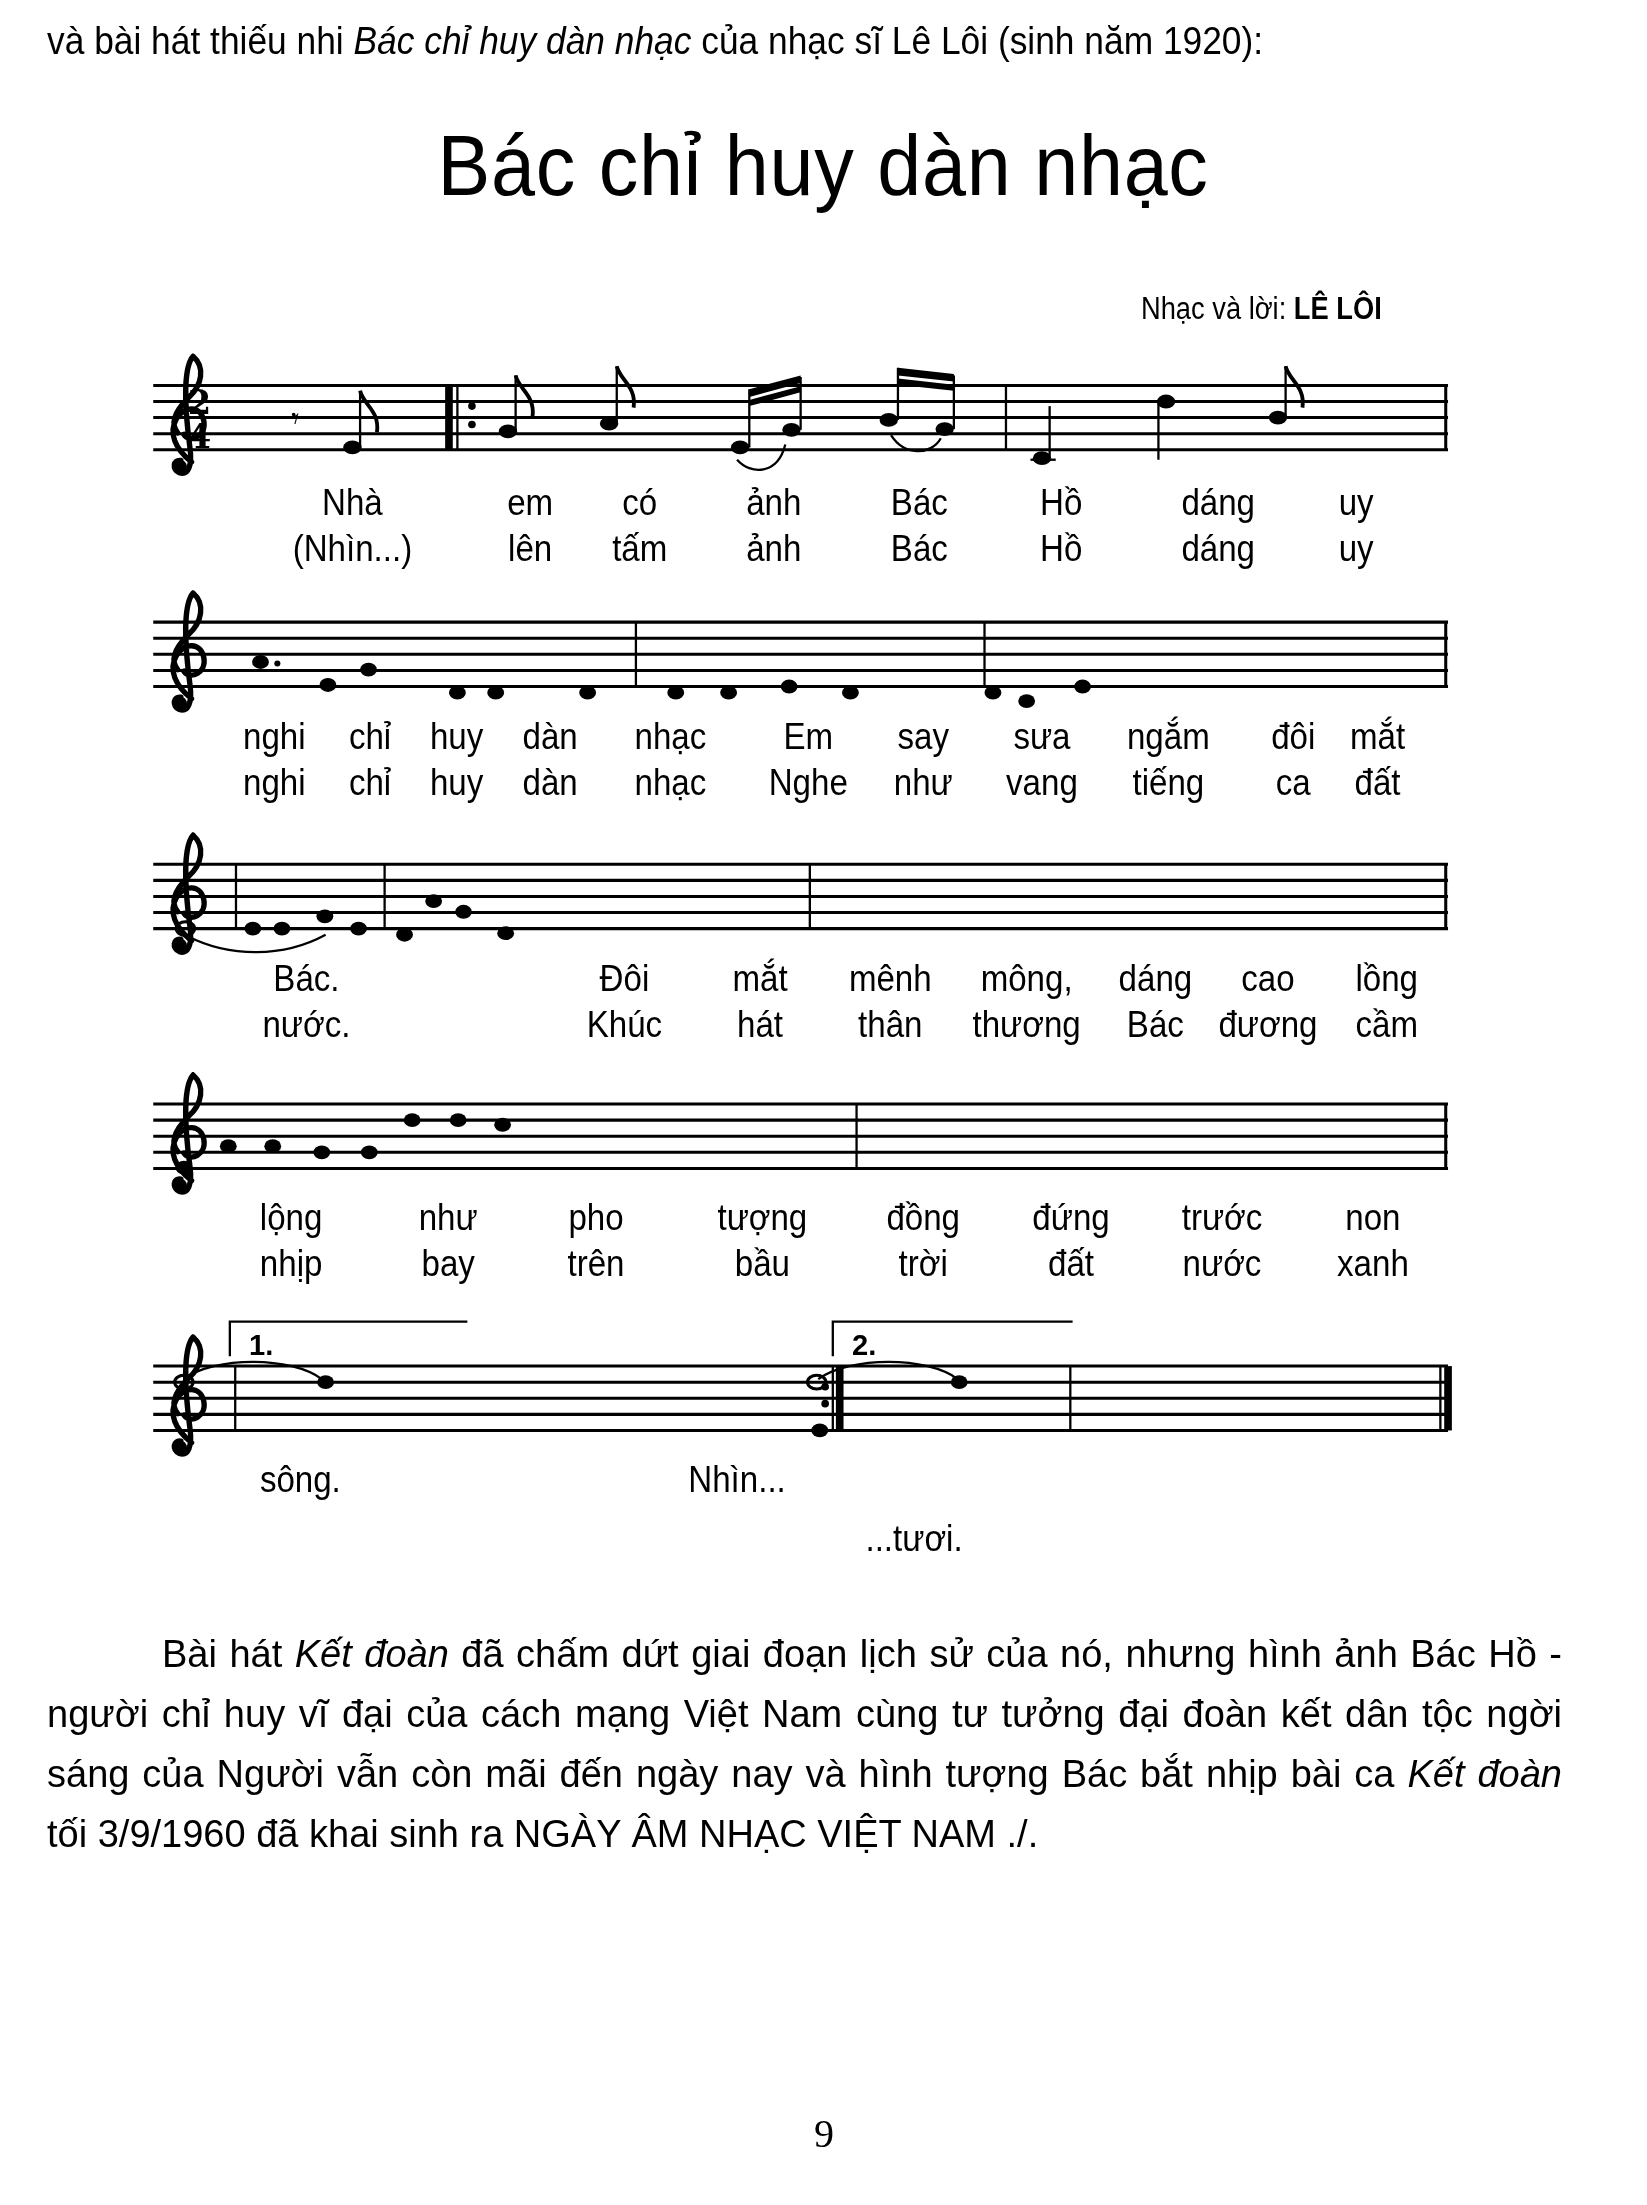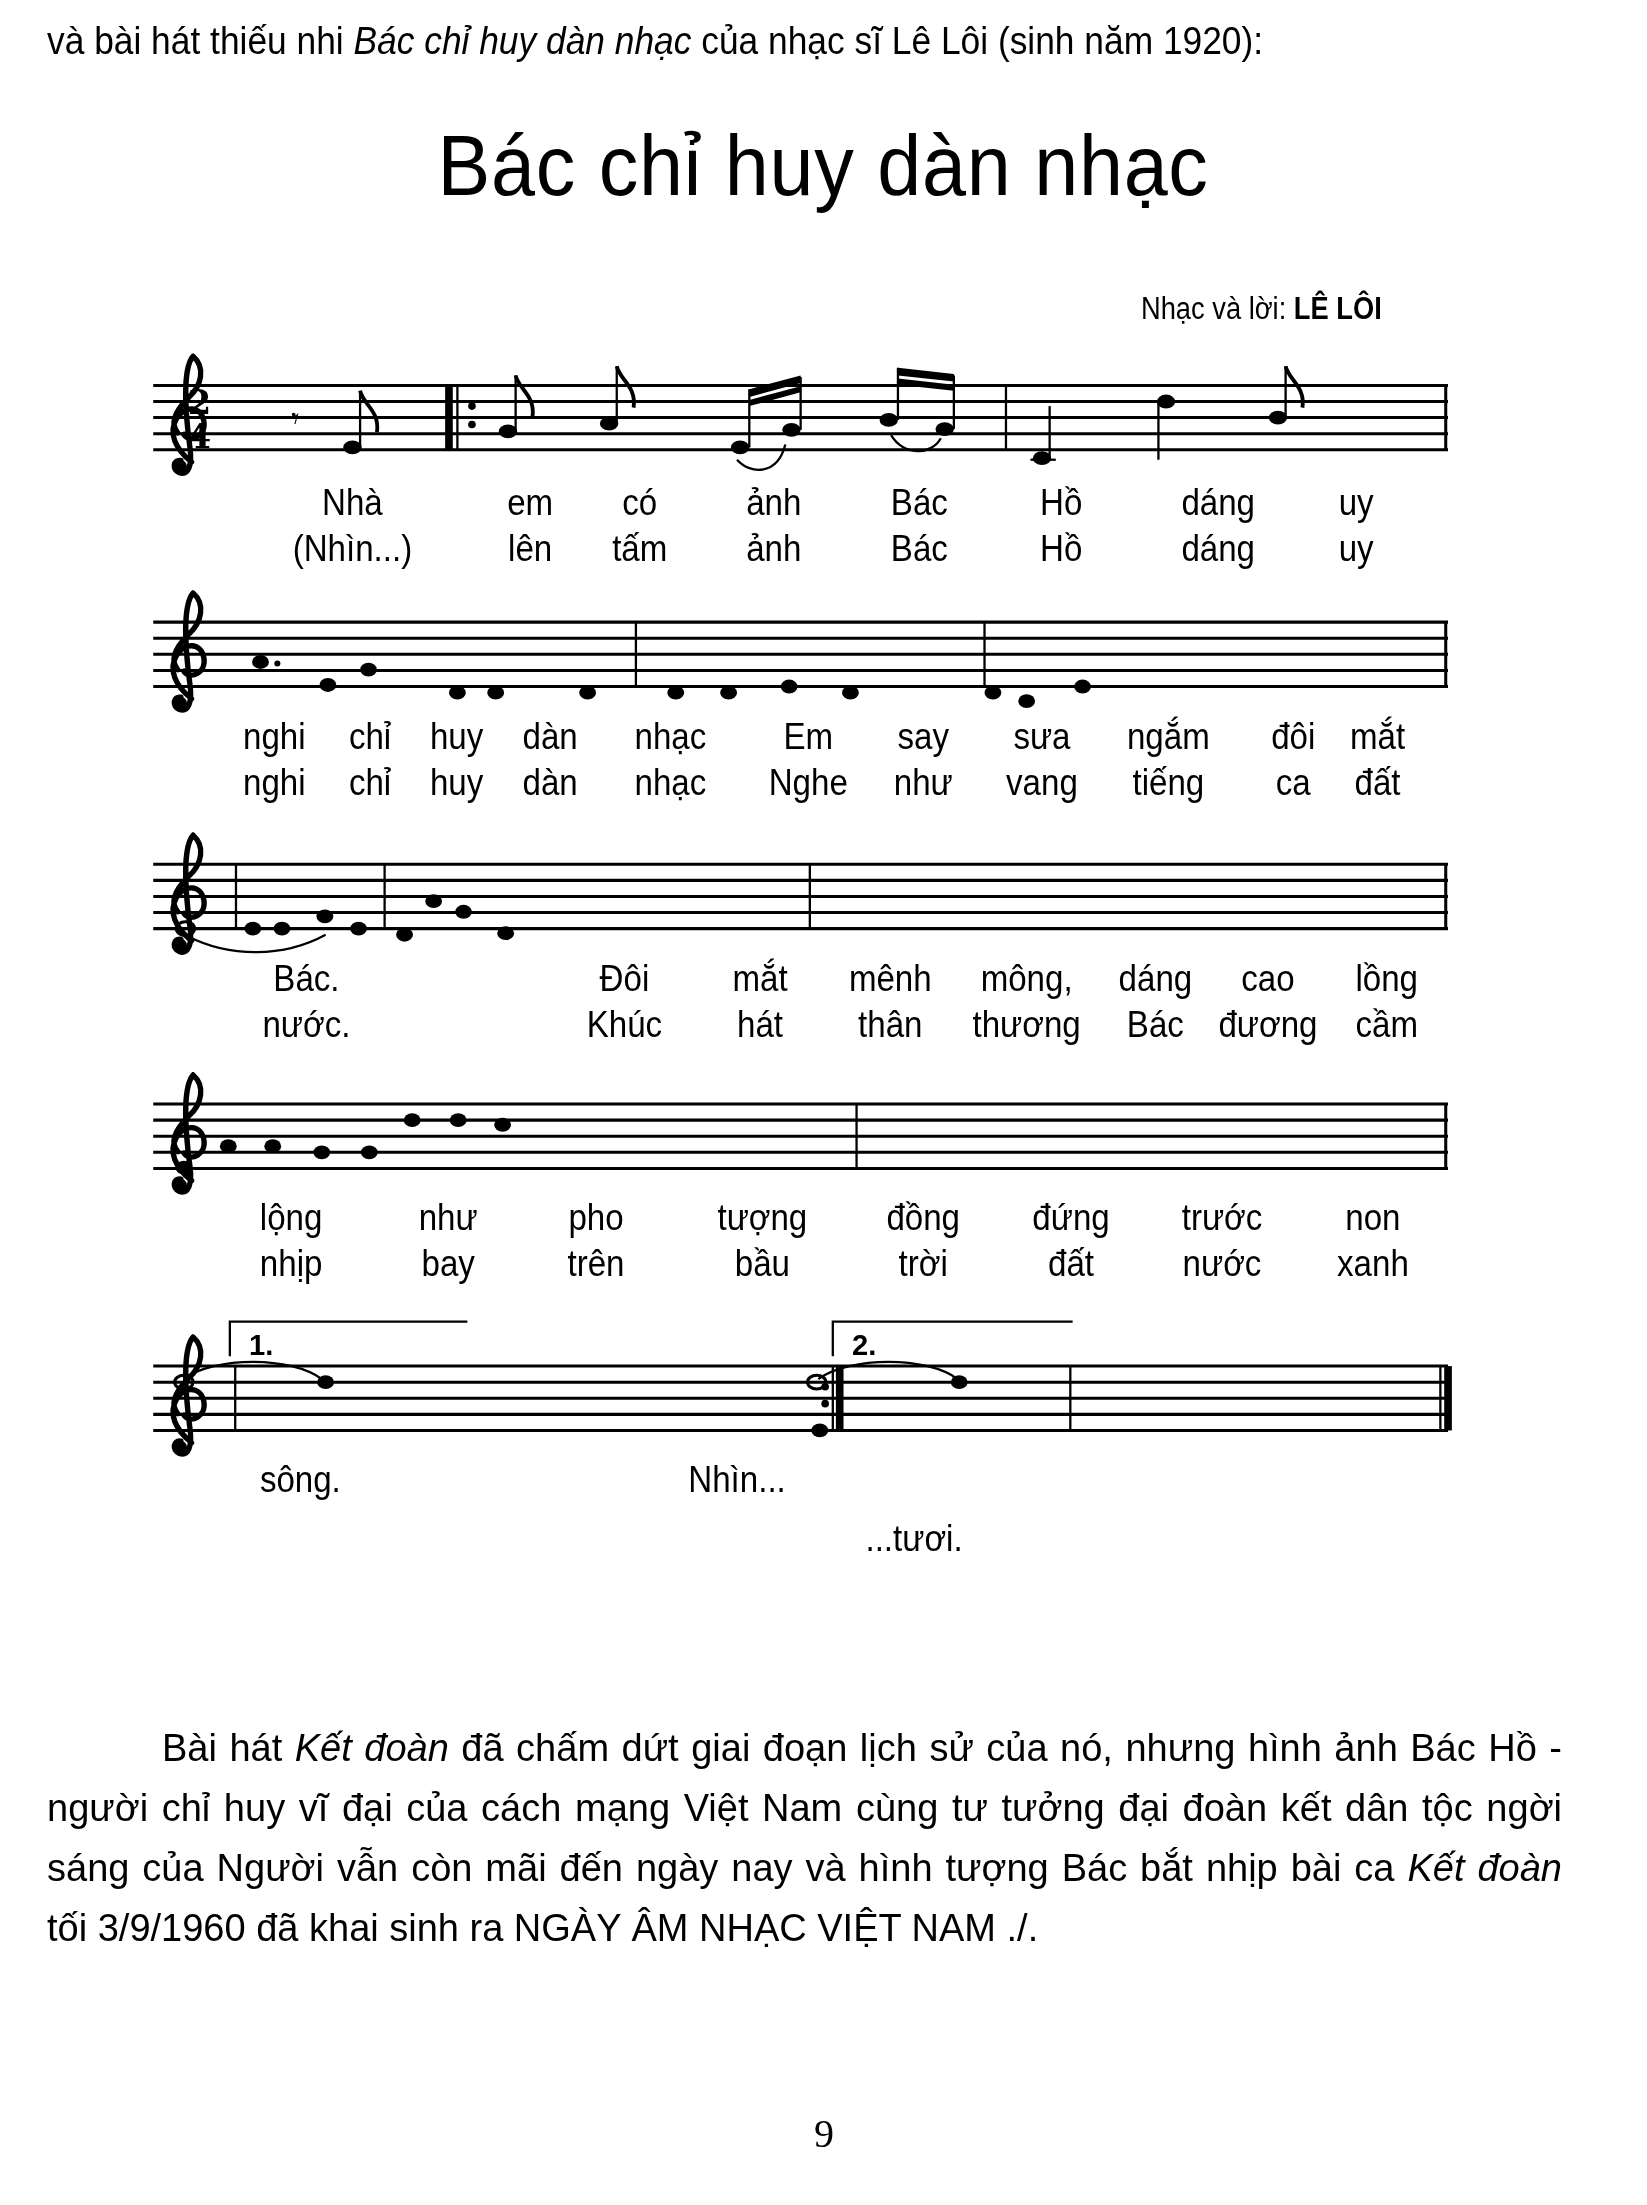--- a/index.html
+++ b/index.html
@@ -27,7 +27,7 @@
     }
     .volta-num { font-family: "Liberation Sans", sans-serif; font-weight: bold; font-size: 38px; }
     .para {
-      position: absolute; left: 47px; top: 1718px; width: 1515px;
+      position: absolute; left: 47px; top: 1624px; width: 1515px;
       font-family: "Liberation Sans", sans-serif; font-size: 38px; line-height: 60px;
       text-align: justify; text-align-last: left;
     }

